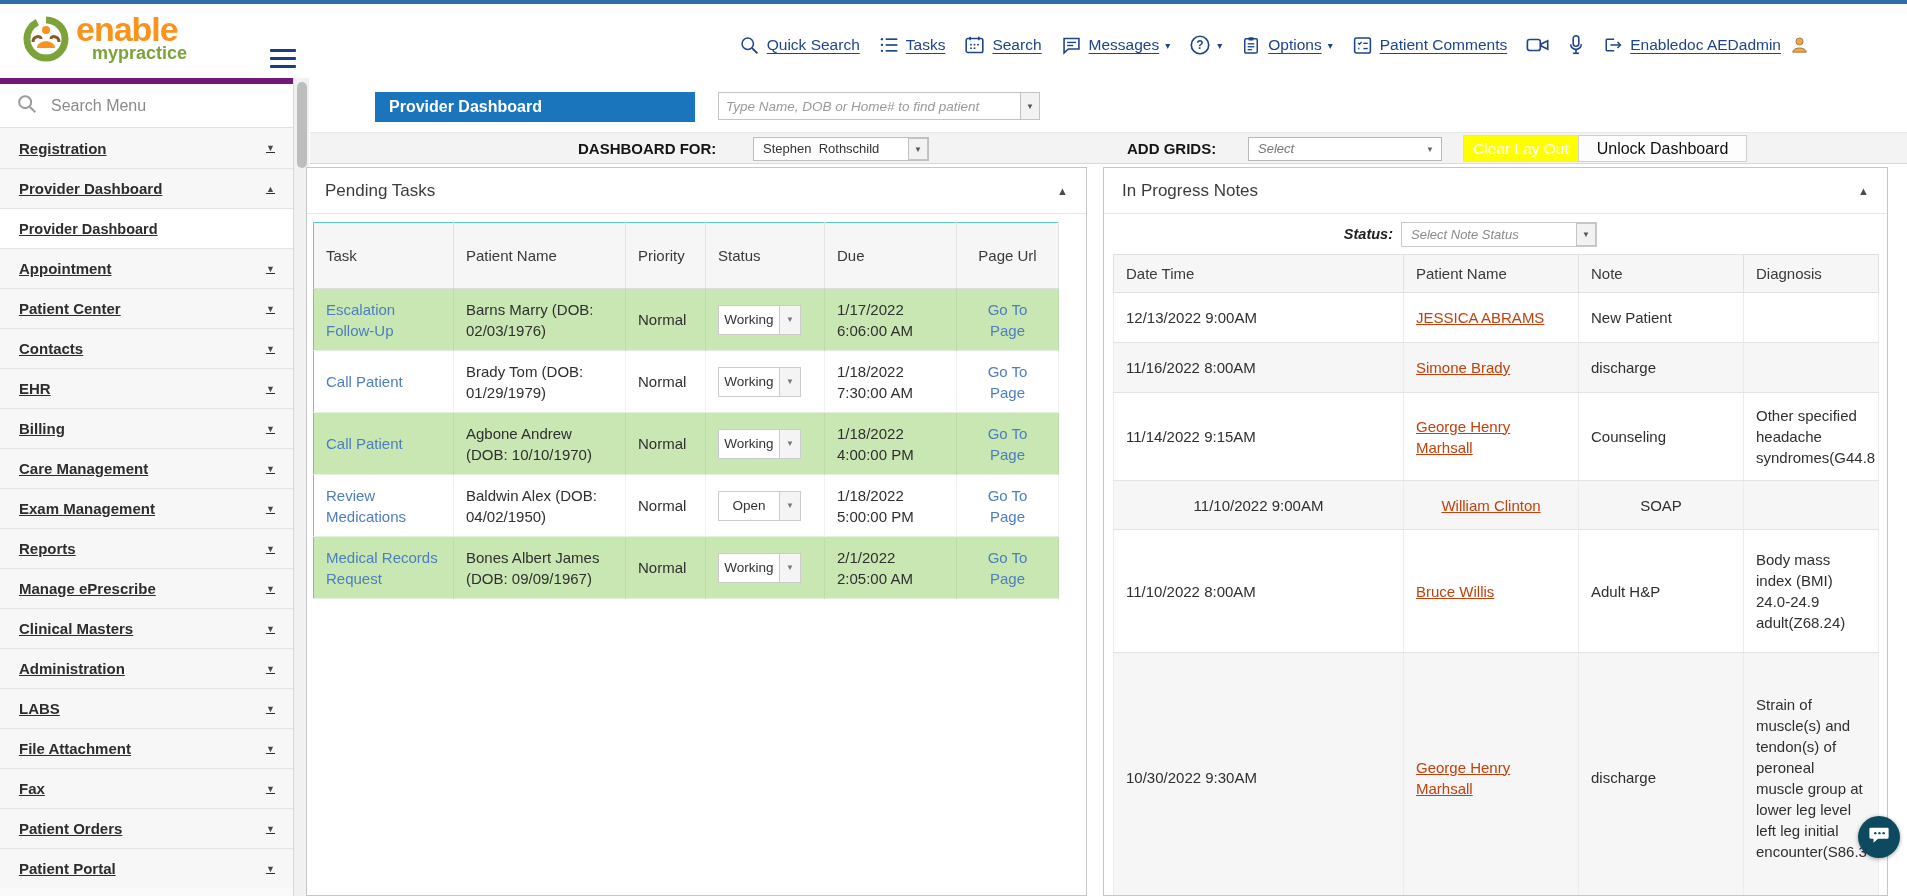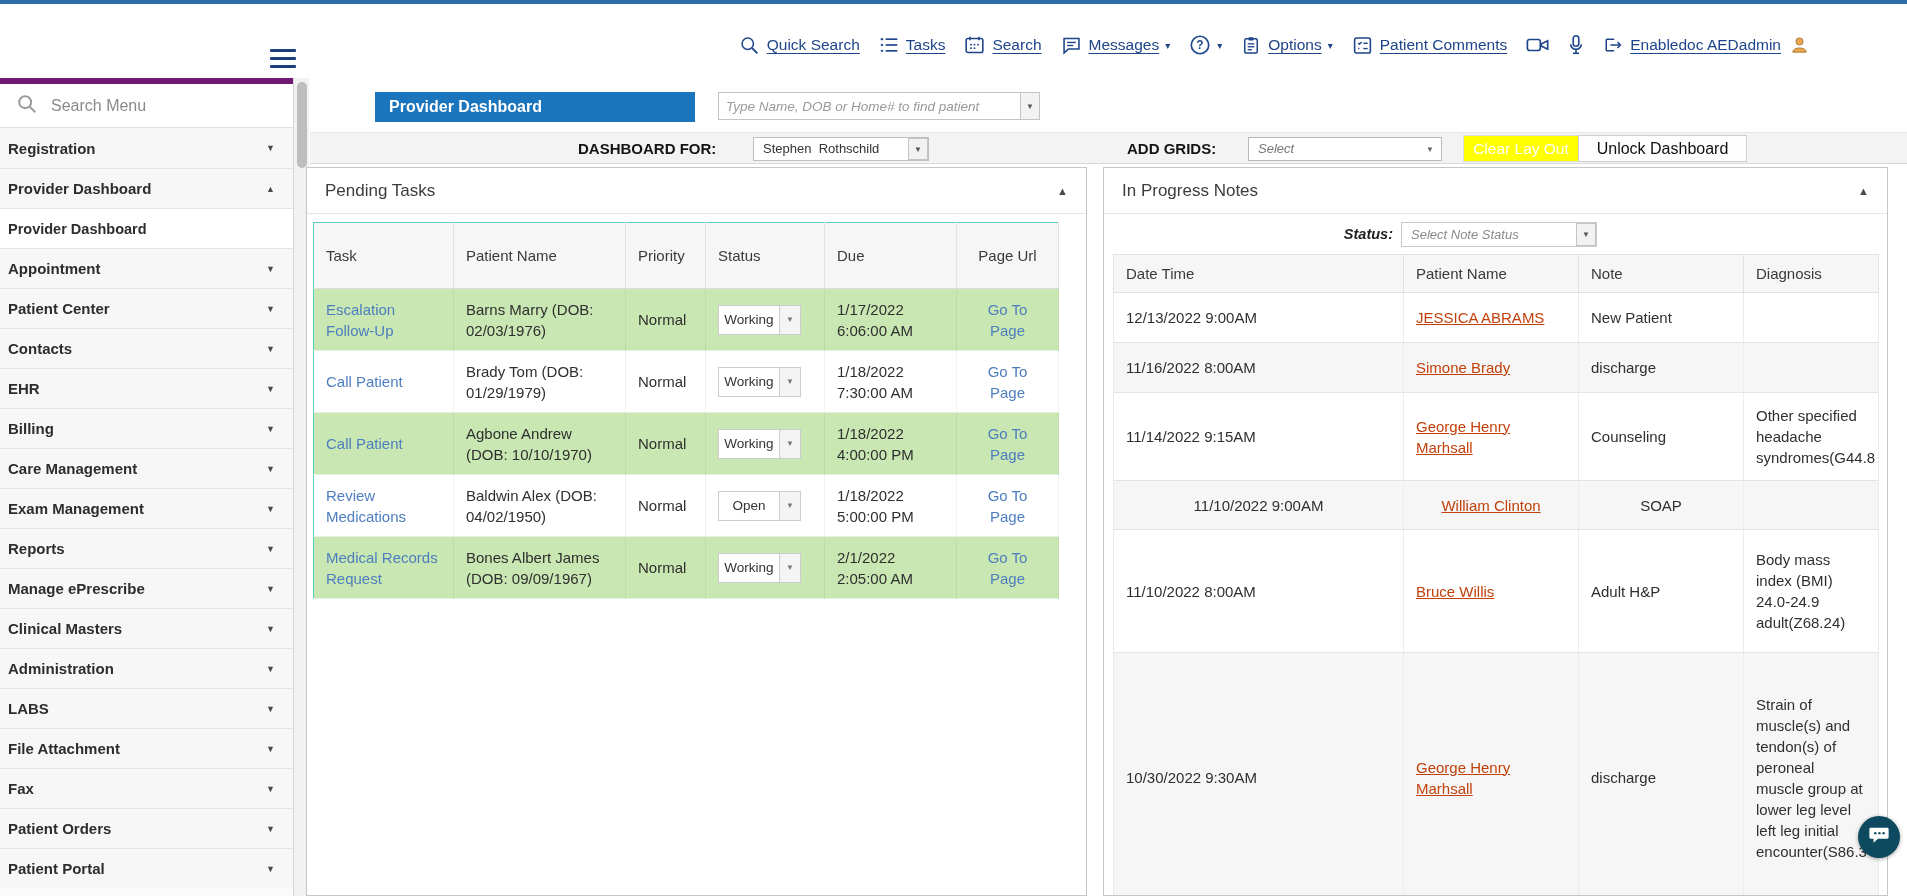--- a/index.html
+++ b/index.html
@@ -138,6 +138,20 @@
 <div id="topline" class="abs"></div>
 
 <div id="header" class="abs">
+  <div id="logo" class="abs">
+    <span>
+      <svg width="52" height="52" viewBox="0 0 52 52">
+        <circle cx="26" cy="27" r="19" fill="none" stroke="#7ba33a" stroke-width="7" stroke-dasharray="80 9"></circle>
+        <circle cx="26" cy="18" r="4" fill="#f7941d"></circle>
+        <path d="M17 36 c0-9 18-9 18 0 z" fill="#f7941d"></path>
+        <path d="M13 30 c0-6 8-7 8-3 M39 30 c0-6 -8-7 -8-3" fill="none" stroke="#8a5a2a" stroke-width="3"></path>
+      </svg>
+    </span>
+    <span id="logo-text">
+      <div id="logo-word1">enable</div>
+      <div id="logo-word2">mypractice</div>
+    </span>
+  </div>
   <div id="hamburger" class="abs">
     <div class="bar"></div>
       <div class="bar"></div>

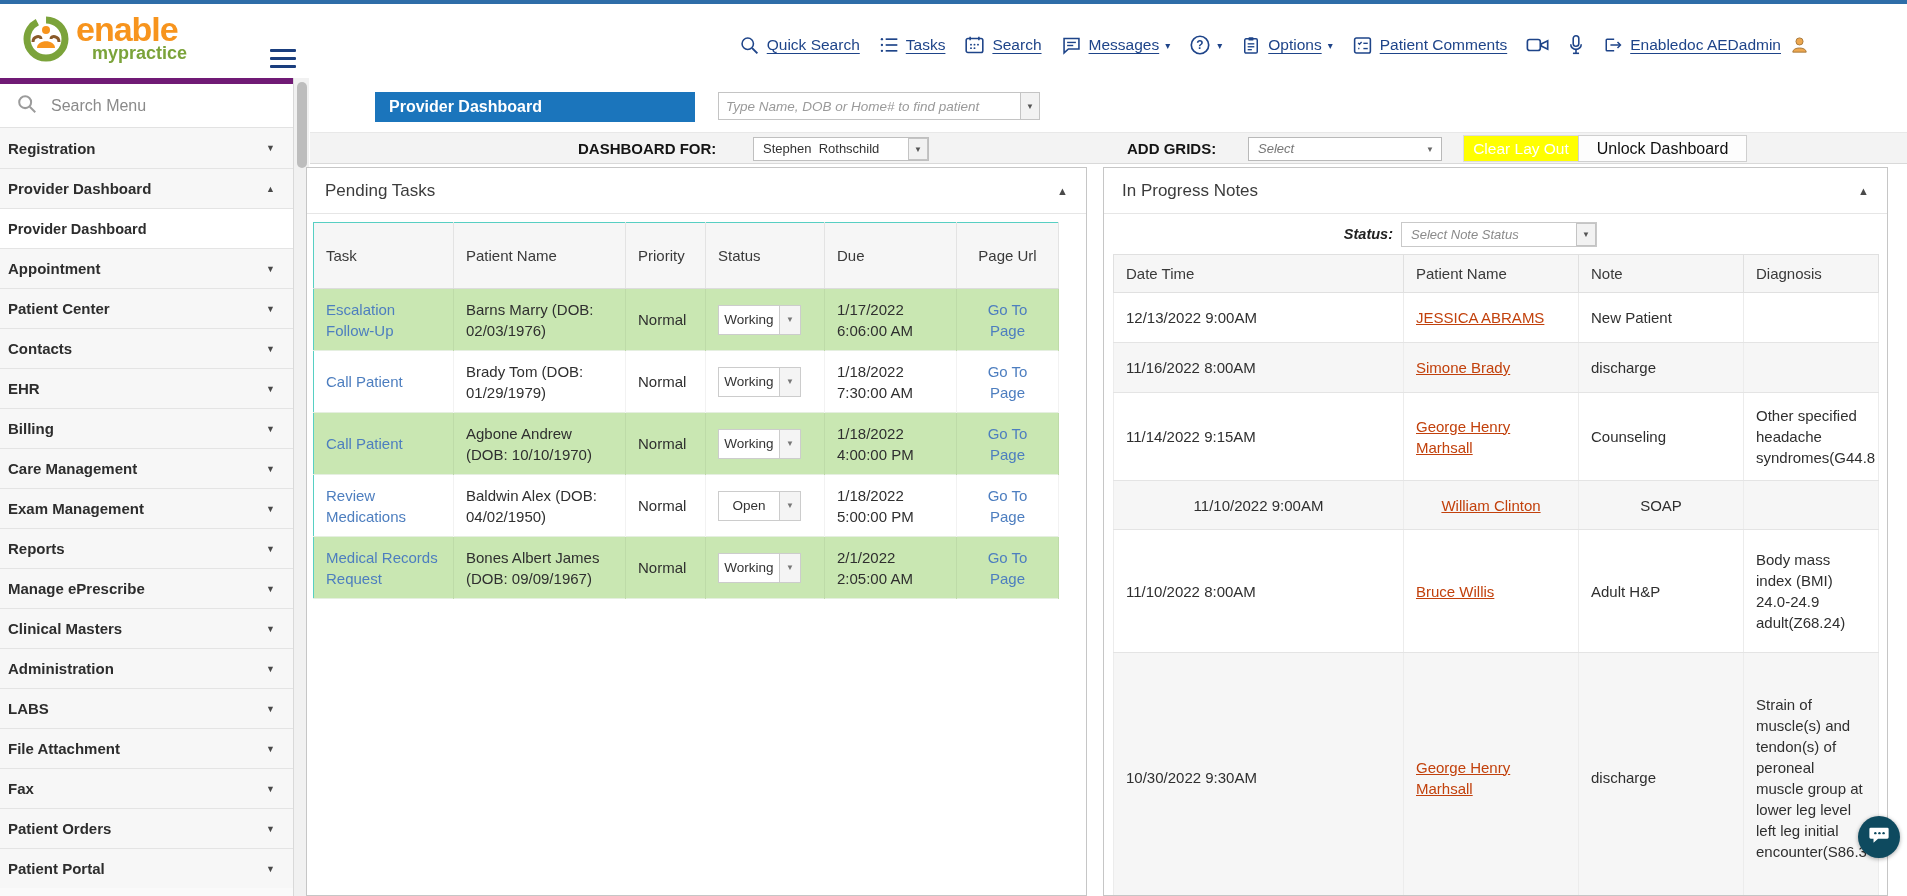--- a/index.html
+++ b/index.html
@@ -36,8 +36,8 @@
     font-family:"Liberation Sans",sans-serif; background:transparent; }
   #sidebar-search input::placeholder { color:#8a8a8a; }
   .menu-item { height:40px; display:flex; align-items:center; justify-content:space-between;
-    padding:0 18px 0 8px; border-top:1px solid #e4e4e4; background:#f7f7f7;
-    font-weight:bold; font-size:15px; color:#2d2d2d; cursor:pointer; }
+    padding:0 18px 0 19px; border-top:1px solid #e4e4e4; background:#f7f7f7;
+    font-weight:bold; font-size:15px; color:#2d2d2d; cursor:pointer;text-decoration:underline; }
   .menu-item:first-of-type { border-top:none; }
   .menu-item.sub { background:#fff; font-size:14.5px; }
   .menu-caret { font-size:9px; color:#4a4a4a; }

